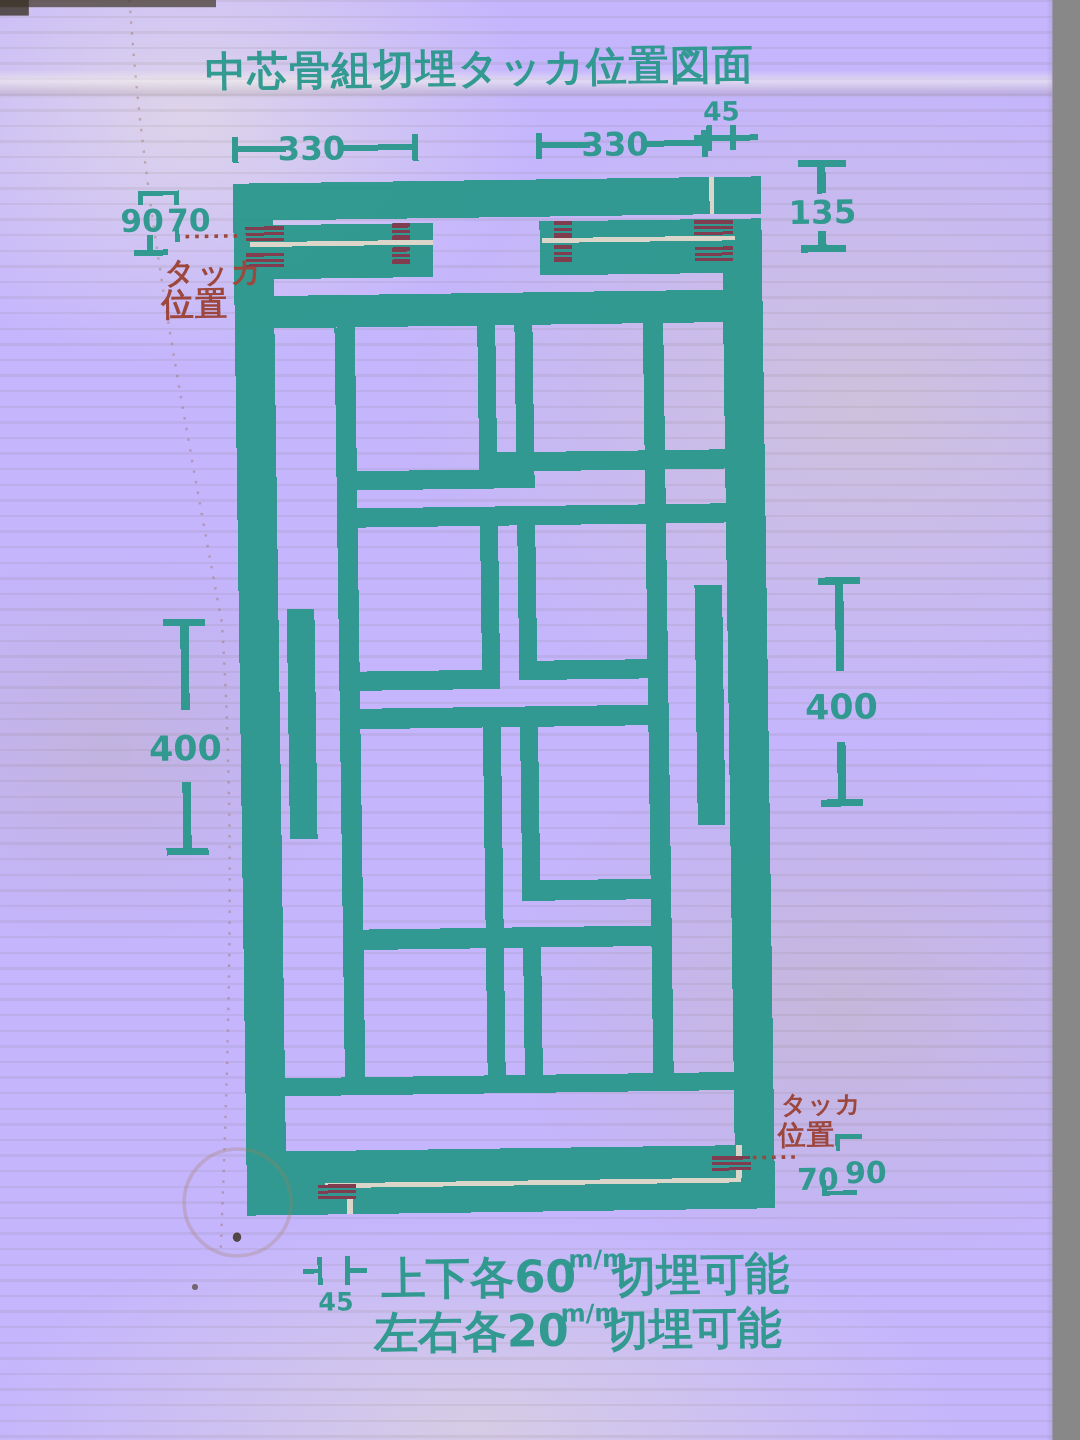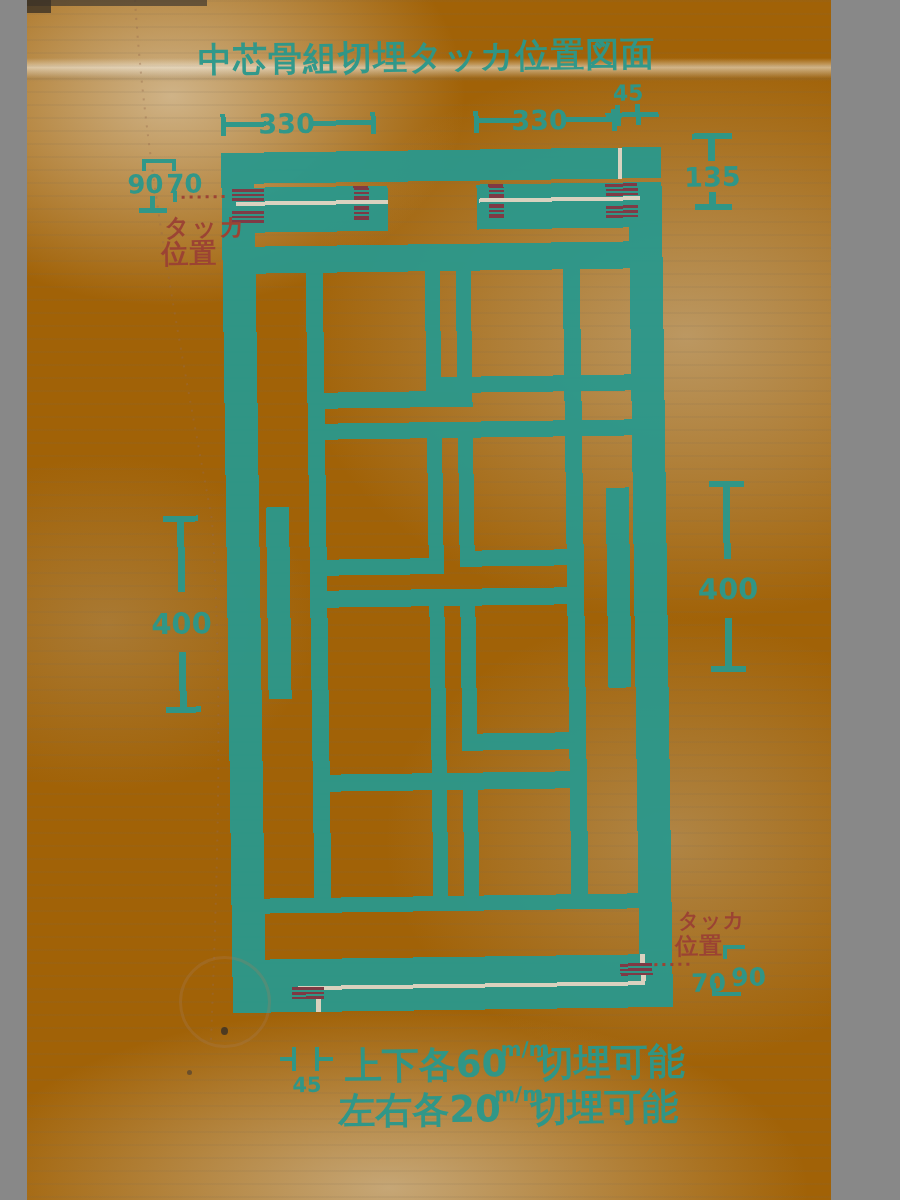--- a/index.html
+++ b/index.html
@@ -4,10 +4,9 @@
 <style>
   html,body{margin:0;padding:0;background:#888;}
   .photo{
-    position:relative;width:804px;height:1200px;overflow:hidden;
-    background:#a16207;
+    position:relative;width:877px;height:1200px;overflow:hidden;
+    background:#c4b5fd;
     font-family:"DejaVu Sans",sans-serif;
-    margin-left:27px;
   }
   .layer{position:absolute;inset:0;pointer-events:none;}
   .mottle{

